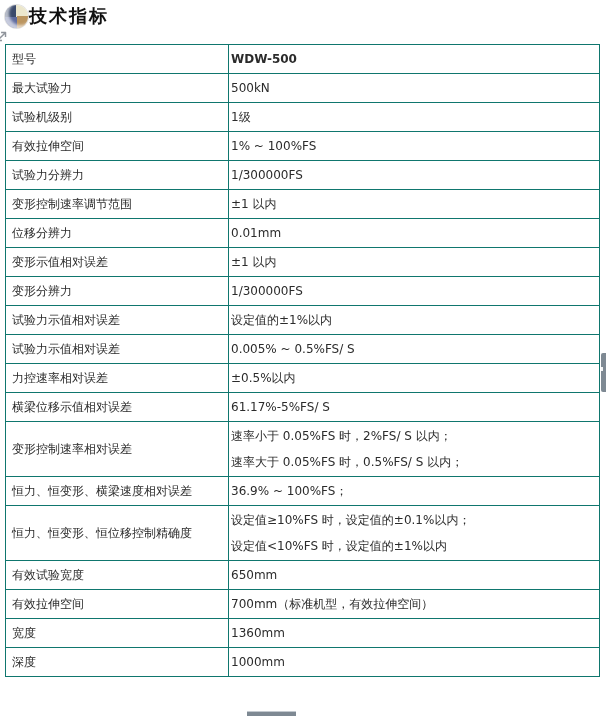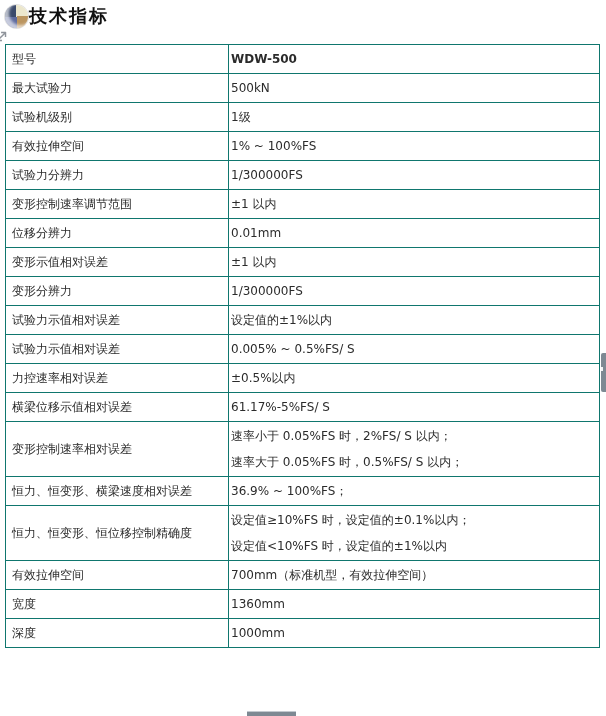--- a/index.html
+++ b/index.html
@@ -165,6 +165,12 @@
         </td>
       </tr>
       <tr>
+        <td>有效试验宽度</td>
+        <td class="val">
+          <div class="val-line">650mm</div>
+        </td>
+      </tr>
+      <tr>
         <td>有效拉伸空间</td>
         <td class="val">
           <div class="val-line">700mm（标准机型，有效拉伸空间）</div>

